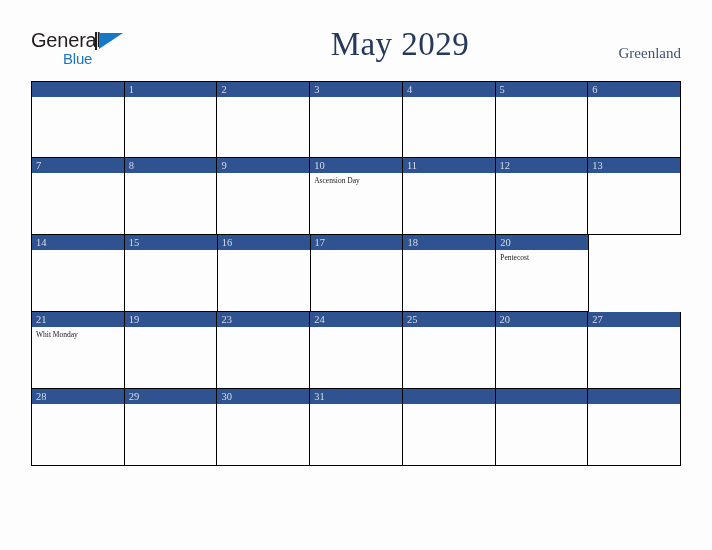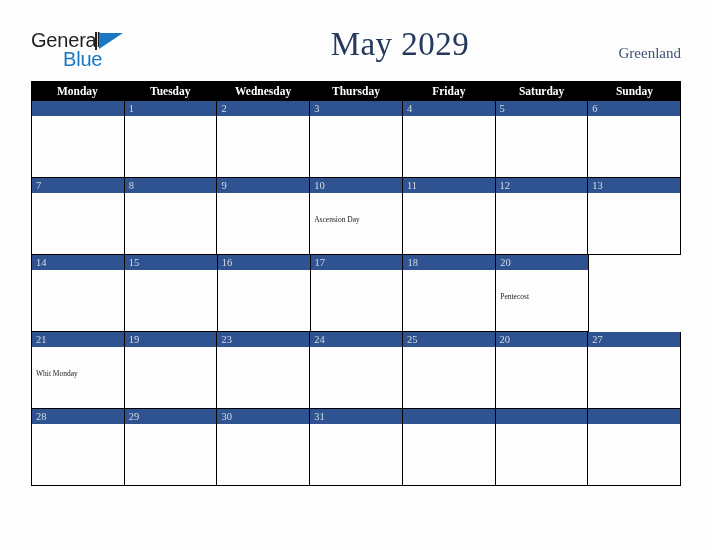--- a/index.html
+++ b/index.html
@@ -46,7 +46,7 @@
     left: 32px;
     top: 19px;
     font-family: "Liberation Sans", sans-serif;
-    font-size: 20px;
+    font-size: 15px;
     color: #1878c4;
     letter-spacing: -0.2px;
     line-height: 20px;

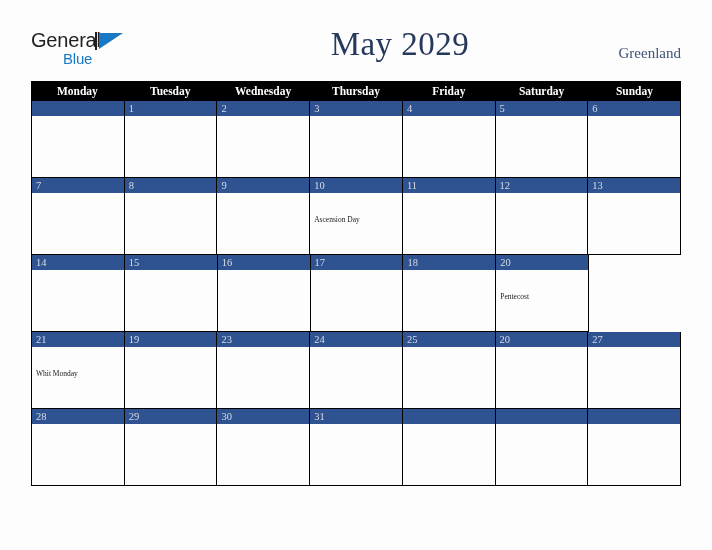--- a/index.html
+++ b/index.html
@@ -180,15 +180,6 @@
 
 <div id="calendar-grid">
 
-  <div id="weekday-header">
-    <div class="weekday-cell">Monday</div>
-    <div class="weekday-cell">Tuesday</div>
-    <div class="weekday-cell">Wednesday</div>
-    <div class="weekday-cell">Thursday</div>
-    <div class="weekday-cell">Friday</div>
-    <div class="weekday-cell">Saturday</div>
-    <div class="weekday-cell">Sunday</div>
-  </div>
 
   <div class="week-row">
     <div class="day-cell">

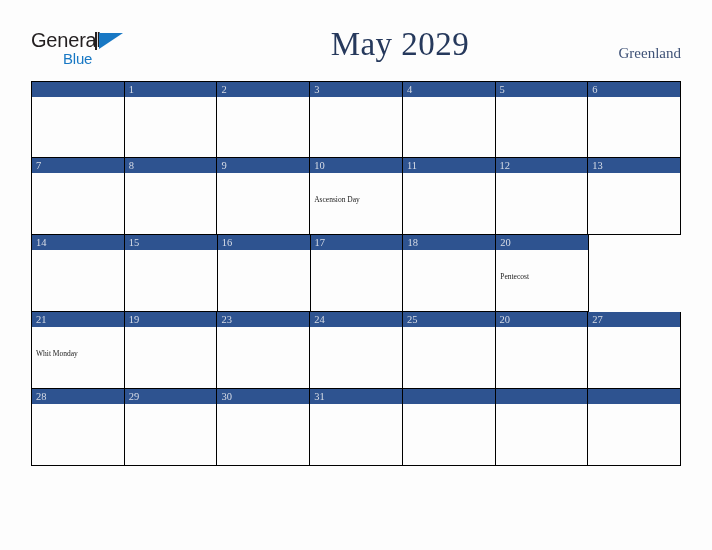--- a/index.html
+++ b/index.html
@@ -150,7 +150,6 @@
   }
   .day-body {
     padding: 3px 3px 0 4px;
-    margin-top: 19px;
   }
   .event-label {
     font-family: "Liberation Serif", serif;

